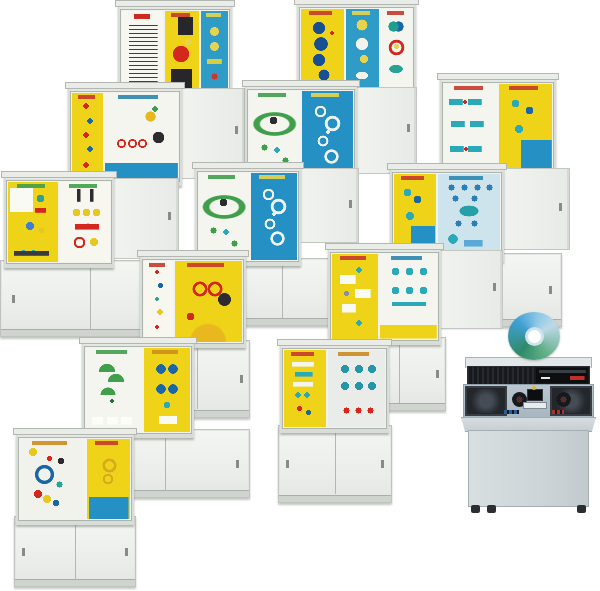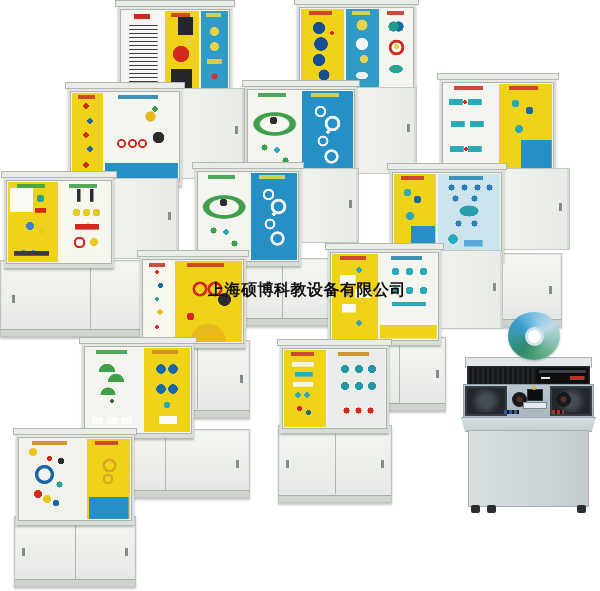--- a/index.html
+++ b/index.html
@@ -459,7 +459,6 @@
 
   <div class="disc" id="disc" style="left: 508px; top: 312px; width: 52px; height: 48px;"></div>
 
-  <div class="watermark" id="watermark" style="left: 208px; top: 280px; font-size: 16px; color: rgb(13, 13, 13);">上海硕博科教设备有限公司</div>
 </div>
 
 </body></html>

